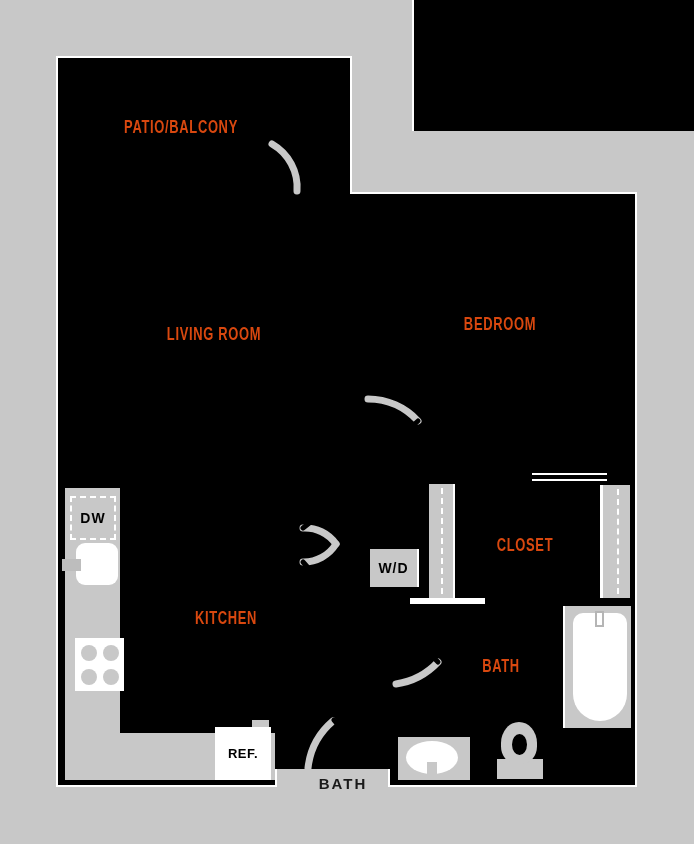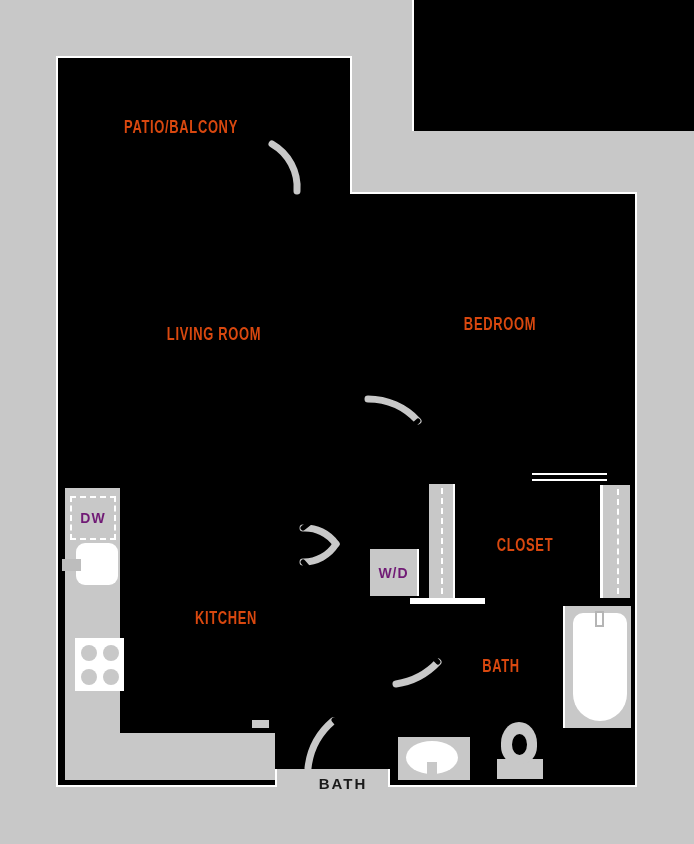--- a/index.html
+++ b/index.html
@@ -64,7 +64,7 @@
   
   .room-label{color:#d9480f;font-weight:bold;font-size:19px;letter-spacing:1px;
               width:180px;text-align:center;transform:scaleX(.68);white-space:nowrap;}
-  .fix-label{color:#701a75;font-weight:bold;font-size:14px;letter-spacing:1px;position:static;}
+  .fix-label{color:#000000;font-weight:bold;font-size:14px;letter-spacing:1px;position:static;}
   .lbl-patio{left:91px;top:116px;}
   .lbl-living{left:124px;top:323px;}
   .lbl-bedroom{left:410px;top:313px;}

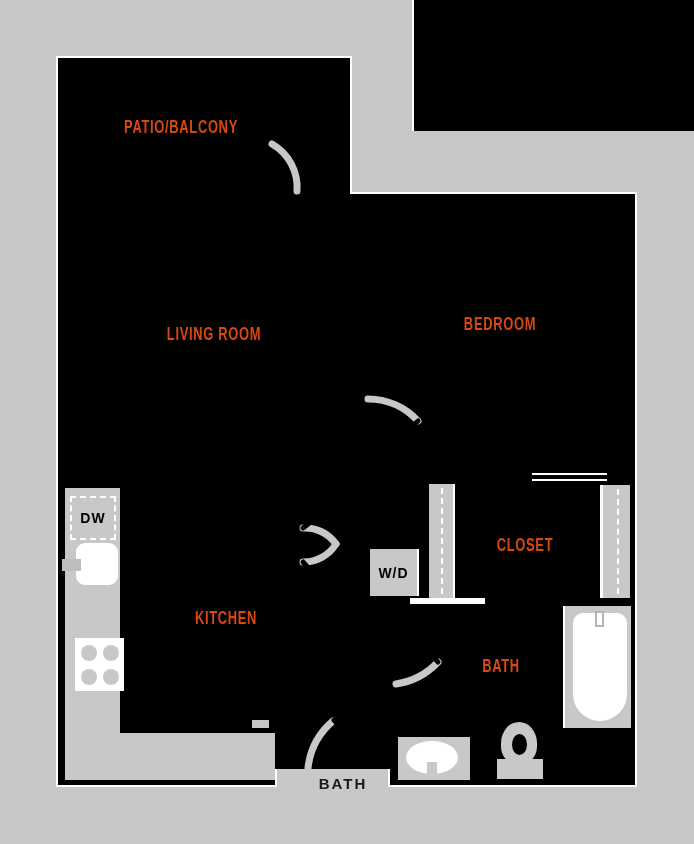--- a/index.html
+++ b/index.html
@@ -44,7 +44,7 @@
   .ref{left:215px;top:727px;width:56px;height:53px;background:#fff;
        display:flex;align-items:center;justify-content:center;}
   .ref-handle{left:252px;top:720px;width:17px;height:8px;background:#c8c8c8;}
-  .wd{left:370px;top:549px;width:49px;height:47px;background:#c8c8c8;border-right:2px solid #fff;
+  .wd{left:370px;top:549px;width:49px;height:38px;background:#c8c8c8;border-right:2px solid #fff;
       display:flex;align-items:center;justify-content:center;}
   .slab-a{left:429px;top:484px;width:26px;height:114px;background:#c8c8c8;border-right:2px solid #fff;}
   .slab-b{left:600px;top:485px;width:30px;height:113px;background:#c8c8c8;border-left:3px solid #fff;}

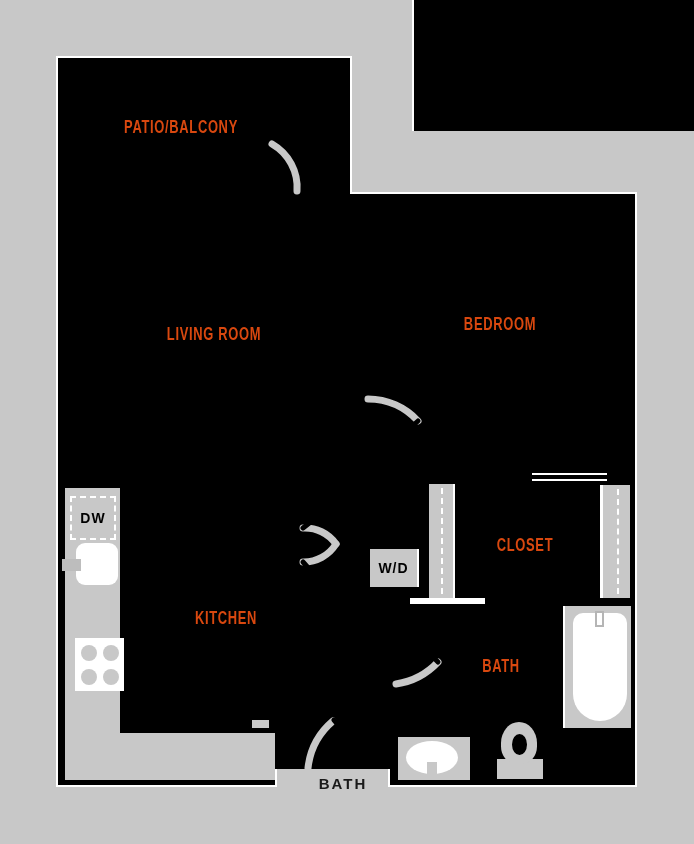--- a/index.html
+++ b/index.html
@@ -130,6 +130,9 @@
     <span class="burner b4"></span>
   </div>
   <div class="ref-handle"></div>
+  <div class="ref">
+    <span class="fix-label">REF.</span>
+  </div>
 
   <div class="wd">
     <span class="fix-label">W/D</span>

